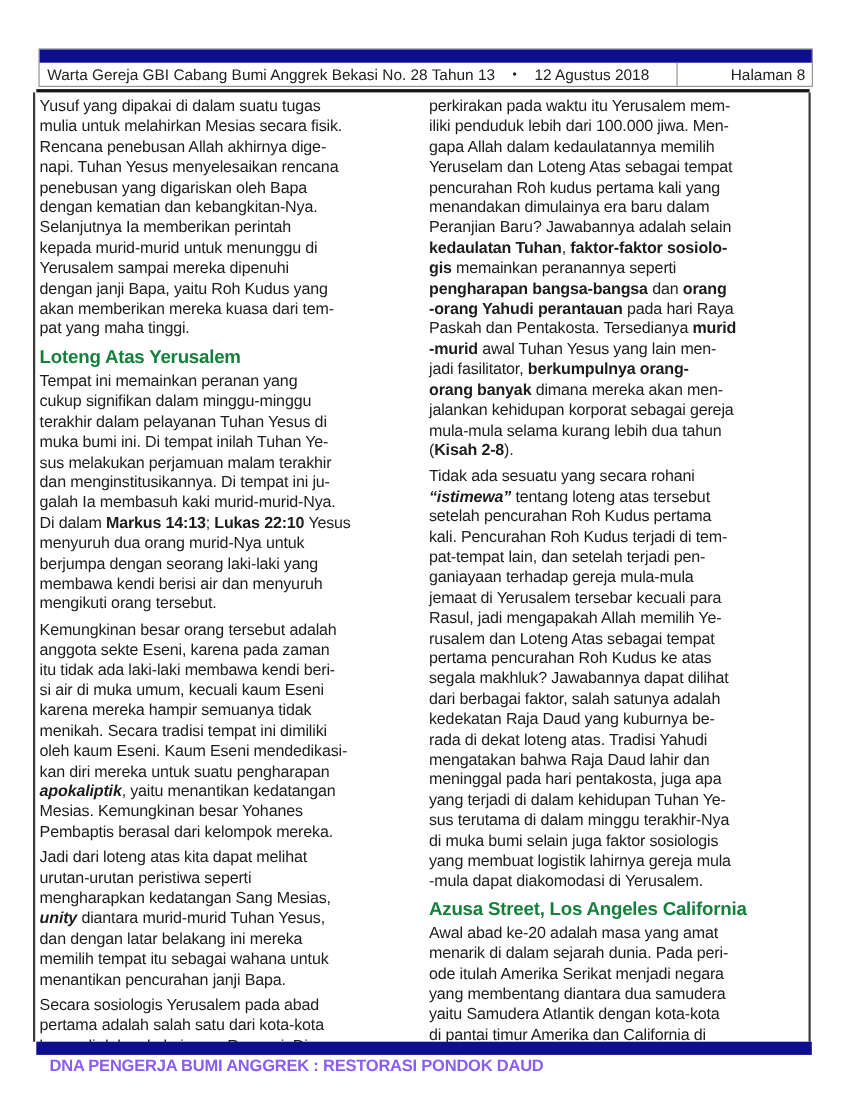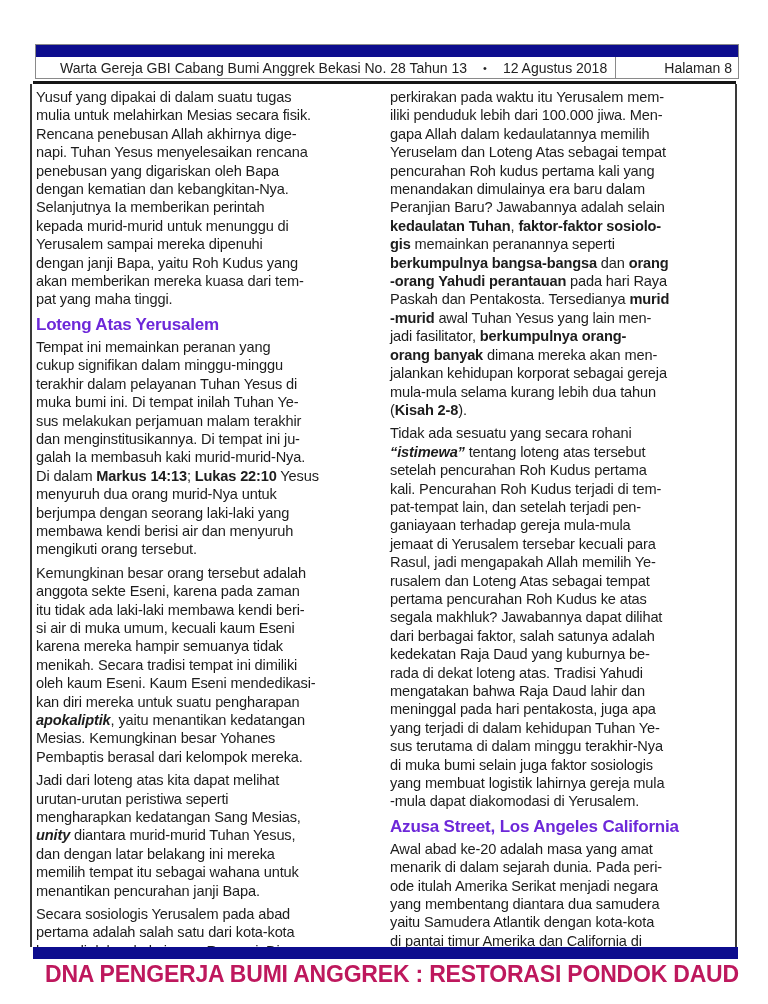--- a/index.html
+++ b/index.html
@@ -45,7 +45,6 @@
     border-right: 1px solid #8a8a8a;
     white-space: nowrap;
     overflow: hidden;
-    margin-left: 17px;
   }
   .header-main .sep {
     margin: 0 16px;

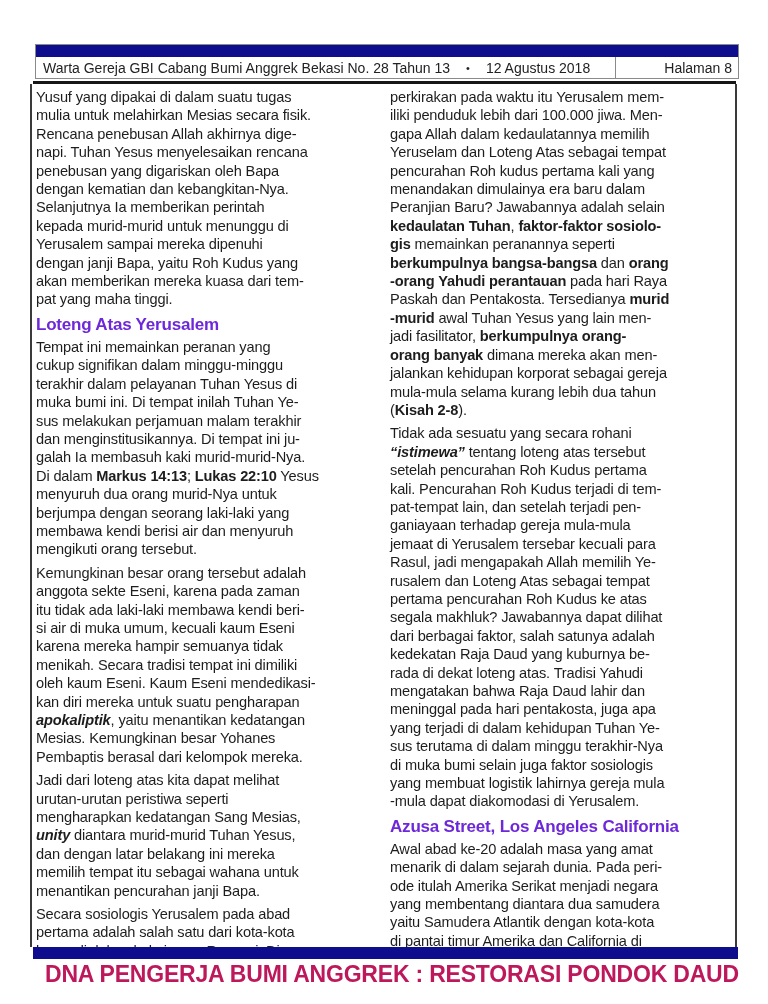--- a/index.html
+++ b/index.html
@@ -206,7 +206,7 @@
 Peranjian Baru? Jawabannya adalah selain
 </span><span class="b">kedaulatan Tuhan</span><span>, </span><span class="b">faktor-faktor sosiolo-
 gis</span><span> memainkan peranannya seperti
-</span><span class="b">berkumpulnya bangsa-bangsa</span><span> dan </span><span class="b">orang
+</span><span class="b">pengharapan bangsa-bangsa</span><span> dan </span><span class="b">orang
 -orang Yahudi perantauan</span><span> pada hari Raya
 Paskah dan Pentakosta. Tersedianya </span><span class="b">murid
 -murid</span><span> awal Tuhan Yesus yang lain men-

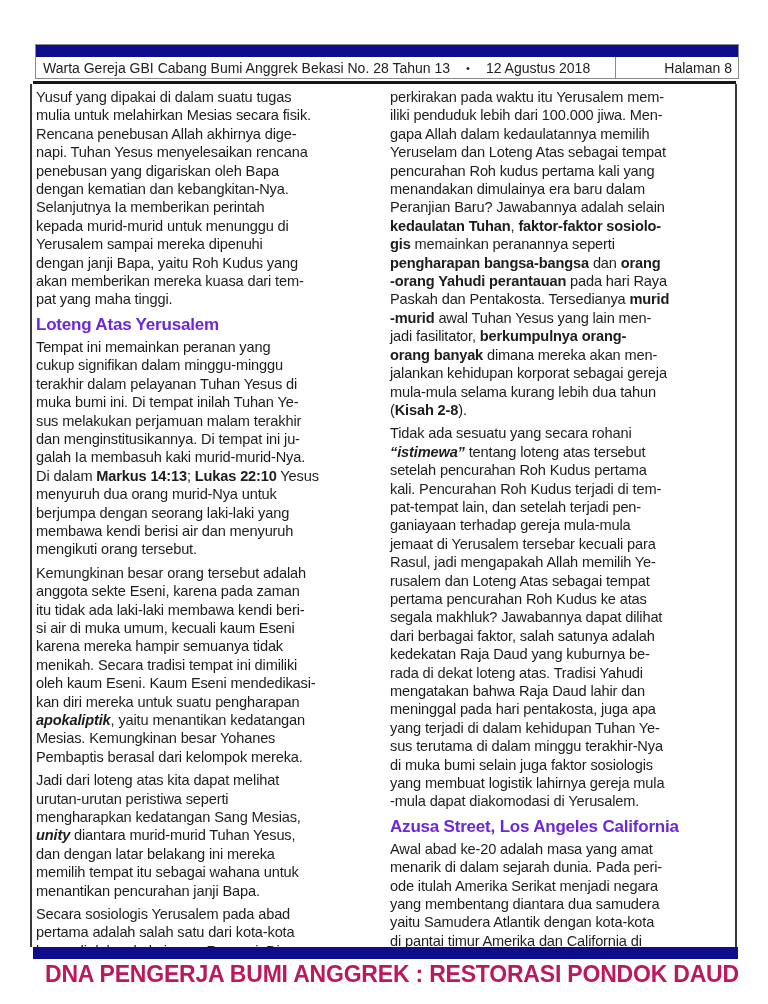--- a/index.html
+++ b/index.html
@@ -98,7 +98,7 @@
     font-weight: bold;
     font-size: 17px;
     line-height: 22px;
-    color: #6d28d9;
+    color: #15803d;
     margin: 2px 0 2px 0;
     letter-spacing: -0.2px;
   }

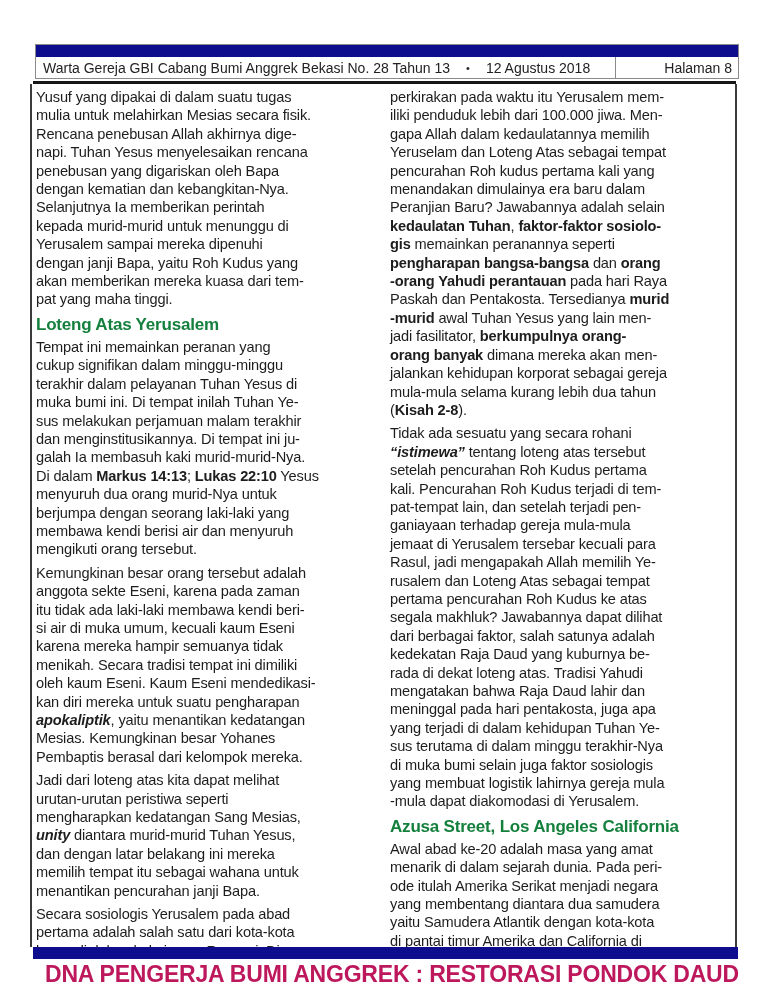--- a/index.html
+++ b/index.html
@@ -118,9 +118,9 @@
     position: absolute;
     left: 45px;
     top: 961px;
-    font-size: 23px;
+    font-size: 15px;
     font-weight: bold;
-    color: #be185d;
+    color: #8b5cf6;
     letter-spacing: -0.2px;
   }
 </style>

